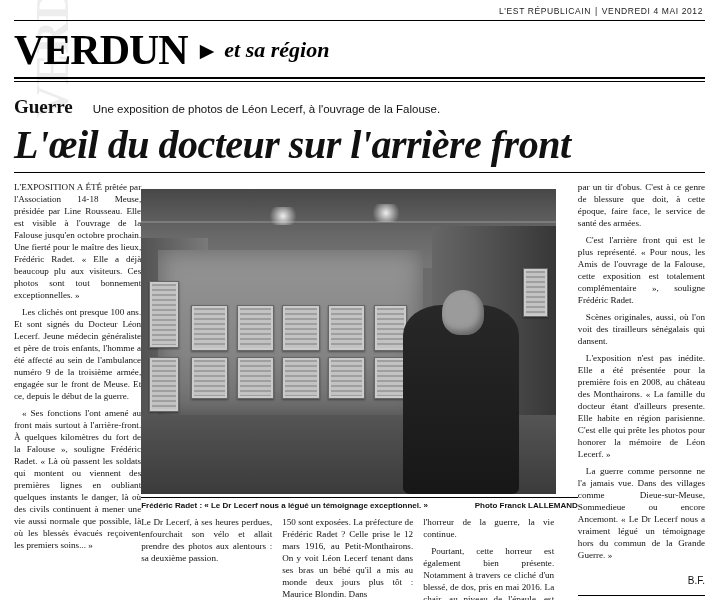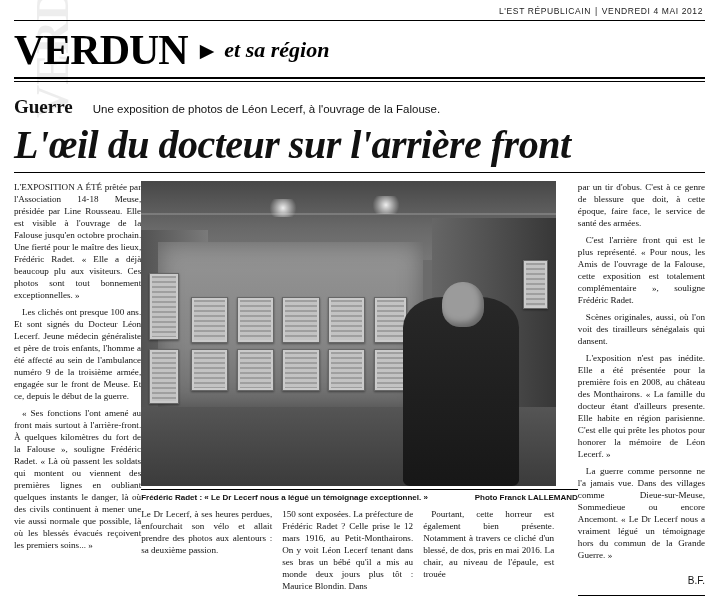--- a/index.html
+++ b/index.html
@@ -158,6 +158,7 @@
   .photo-block {
     width: 467px;
     position: relative;
+    margin-top: 8px;
   }
   .photo {
     width: 415px;

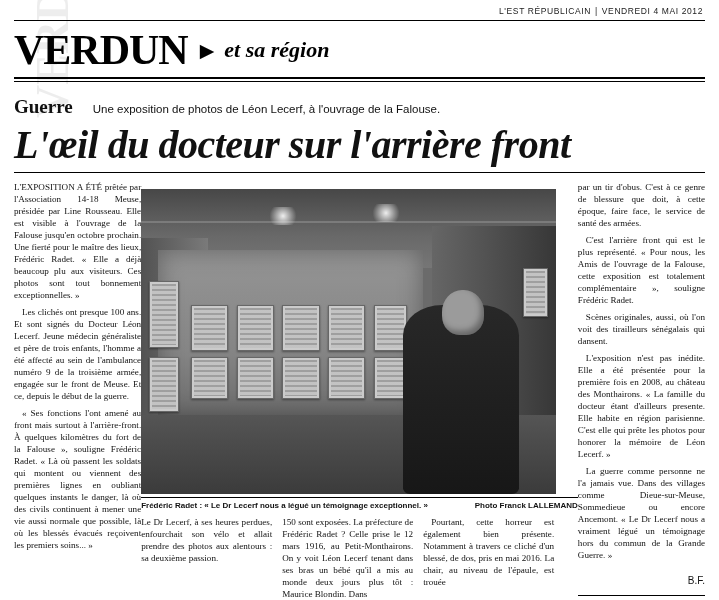--- a/index.html
+++ b/index.html
@@ -365,6 +365,7 @@
           <p class="first">150 sont exposées. La préfecture de Frédéric Radet ? Celle prise le 12 mars 1916, au Petit-Monthairons. On y voit Léon Lecerf tenant dans ses bras un bébé qu'il a mis au monde deux jours plus tôt : Maurice Blondin. Dans</p>
         </div>
         <div class="col">
+          <p class="first">l'horreur de la guerre, la vie continue.</p>
           <p>Pourtant, cette horreur est également bien présente. Notamment à travers ce cliché d'un blessé, de dos, pris en mai 2016. La chair, au niveau de l'épaule, est trouée</p>
         </div>
       </div>

